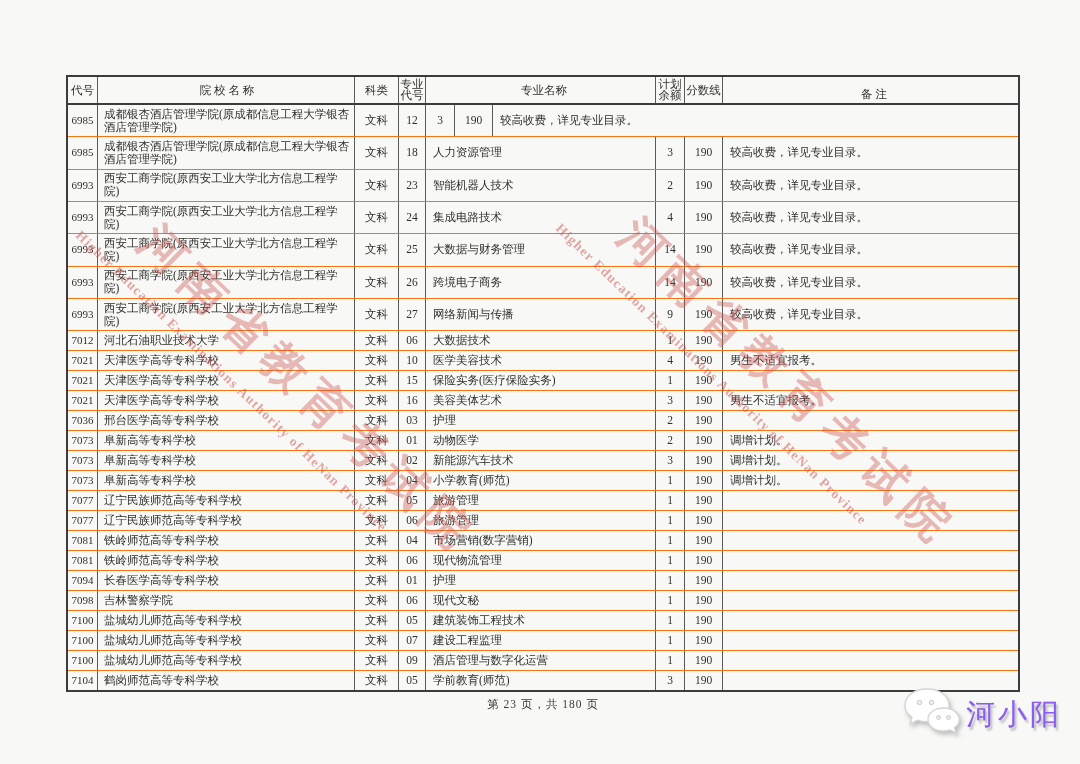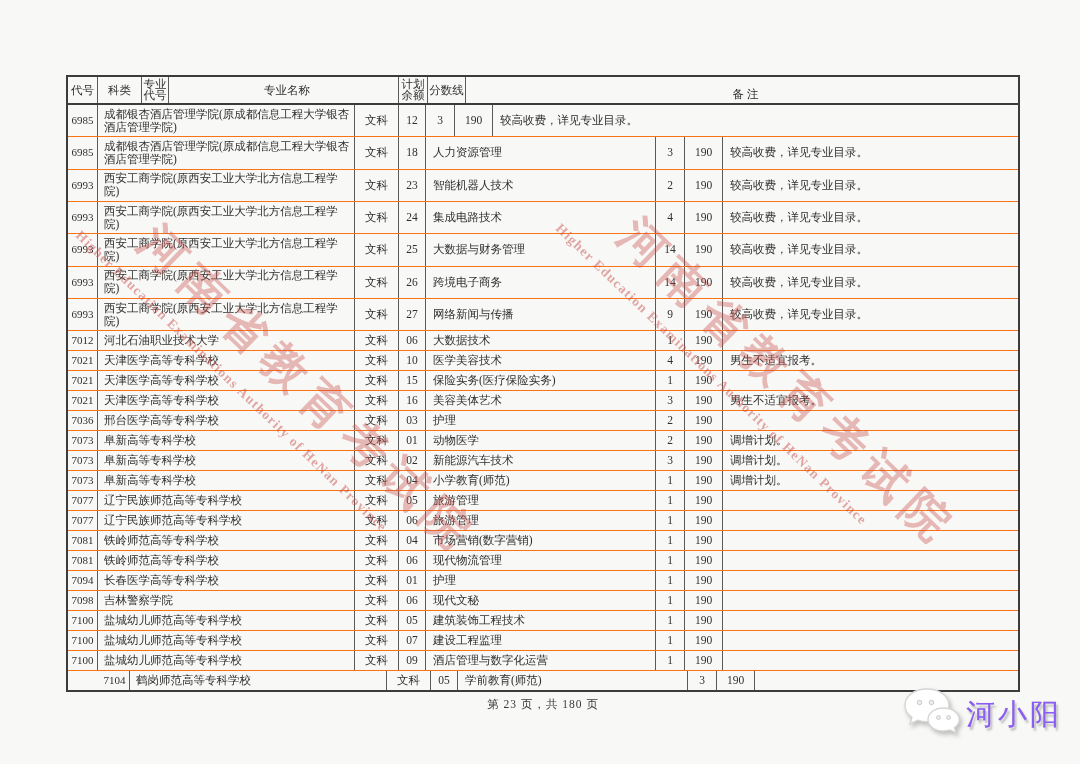--- a/index.html
+++ b/index.html
@@ -99,6 +99,7 @@
   <div class="tablewrap">
     <div class="hrow">
       <div class="cell c-code">代号</div>
+      <div class="cell c-school" style="justify-content:center;text-align:center;">院 校 名 称</div>
       <div class="cell c-cat">科类</div>
       <div class="cell c-mcode twoline">
         <span>专业</span>

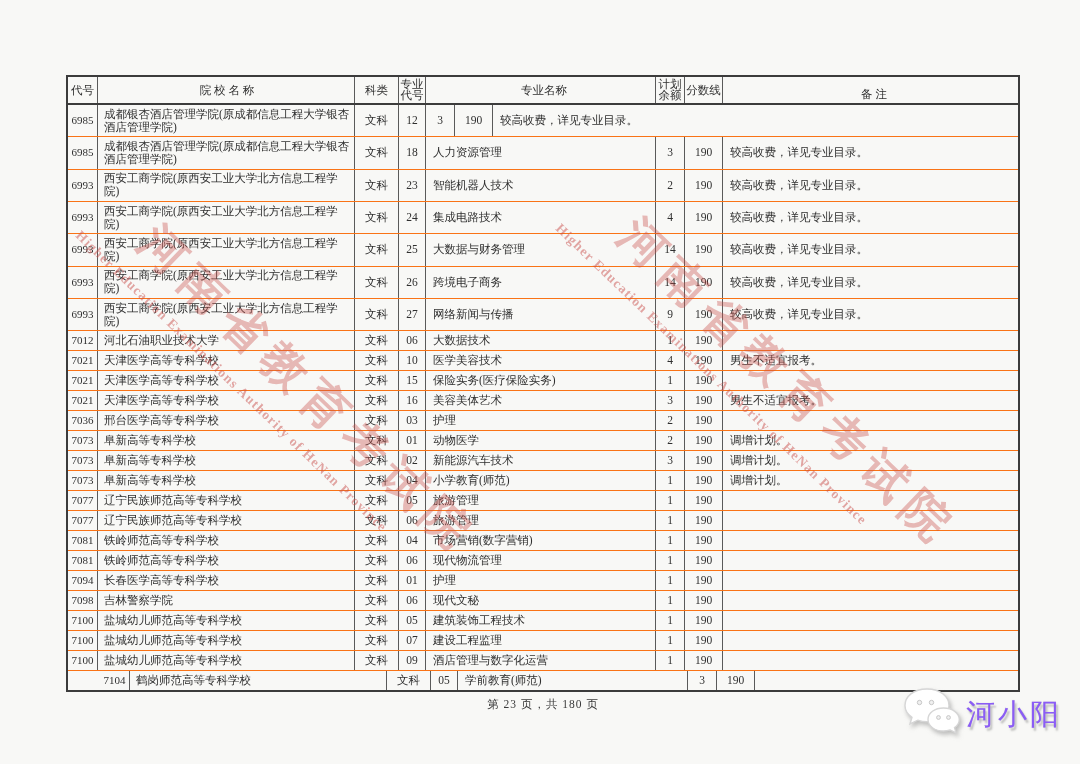--- a/index.html
+++ b/index.html
@@ -33,7 +33,7 @@
     box-sizing:border-box;
   }
   .row.tall{flex:1.65 1 0;}
-  .row:last-child{border-bottom:none;margin-left:32px;}
+  .row:last-child{border-bottom:none;}
   .cell{
     box-sizing:border-box;
     border-right:1px solid #5a5a5a;

